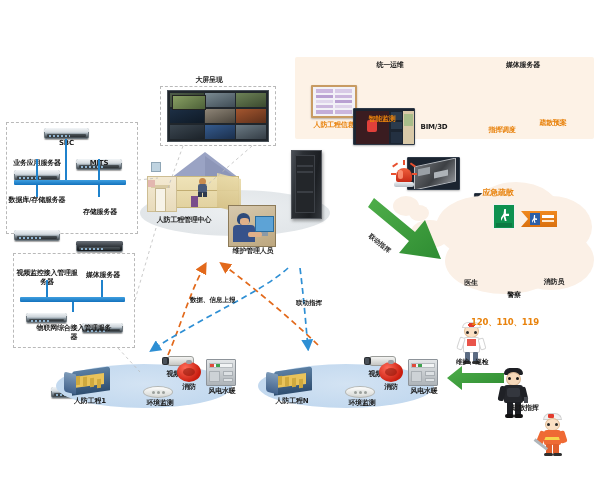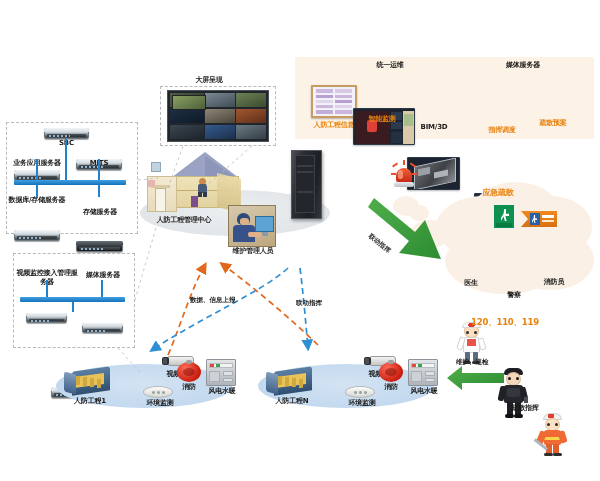--- a/index.html
+++ b/index.html
@@ -210,6 +210,7 @@
       <div class="top"></div>
       <div class="face"></div>
   </div>
+  <div class="abs lbl wrap" style="left:34px;top:324px;width:80px;">物联网综合接入管理服务器</div>
 
   <div class="abs lbl" style="left:173px;top:76px;width:72px;">大屏呈现</div>
   <div class="abs dashbox" style="left:160px;top:86px;width:116px;height:60px;"></div>

